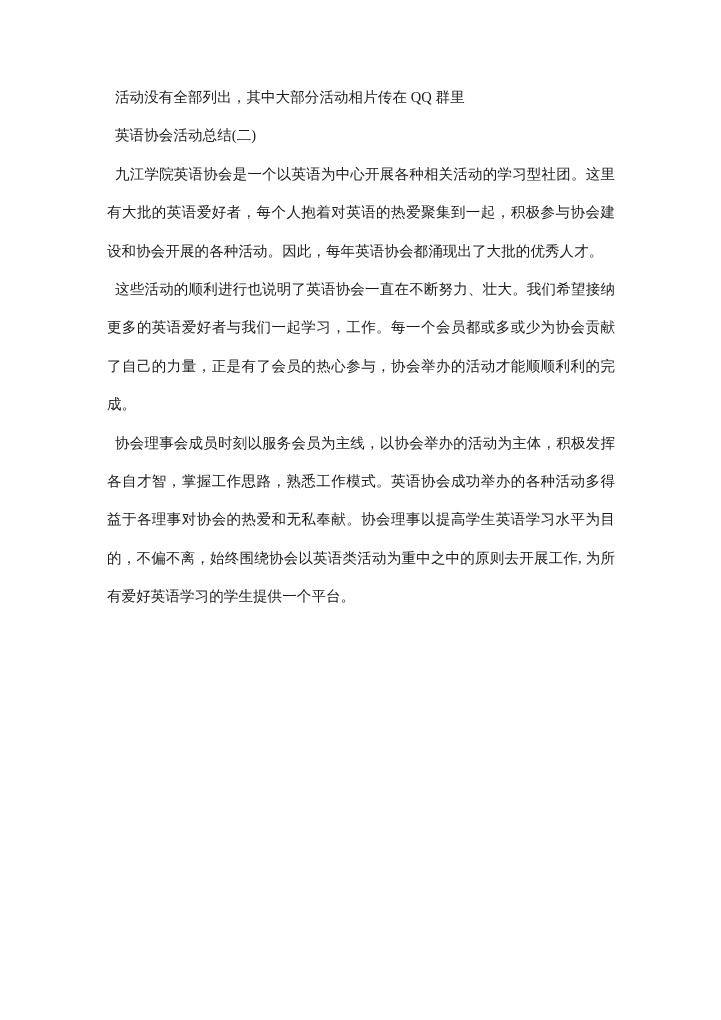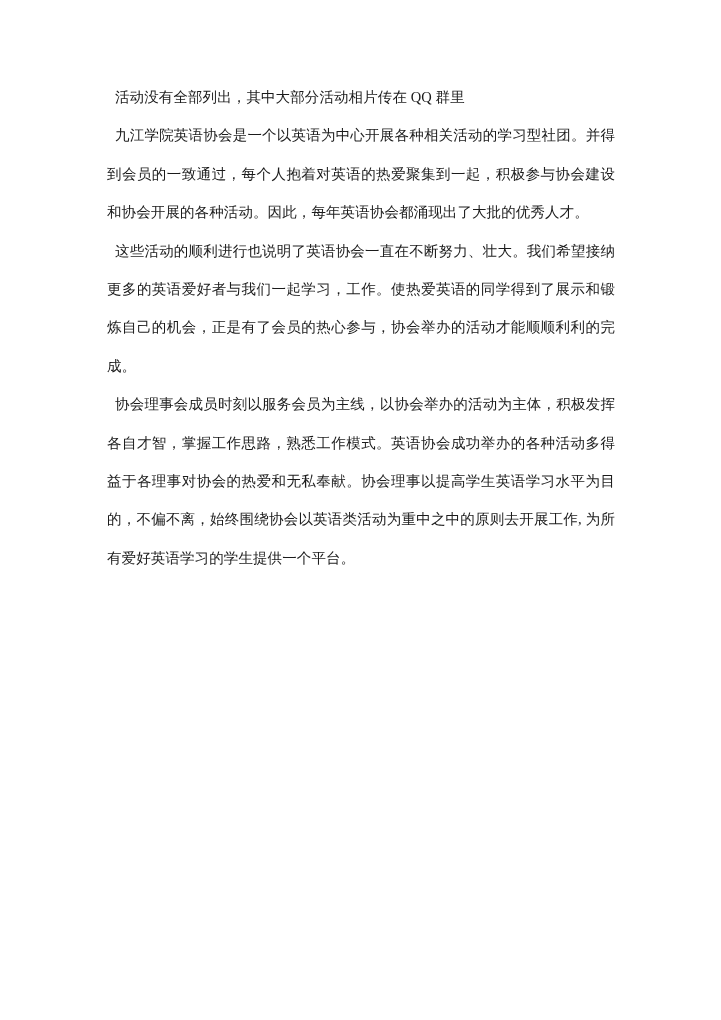--- a/index.html
+++ b/index.html
@@ -43,6 +43,7 @@
 <div class="doc-page">
   <div class="doc-body">
     <p class="para">活动没有全部列出，其中大部分活动相片传在 QQ 群里</p>
+    <p class="para">英语协会活动总结(二)</p>
     <p class="para">九江学院英语协会是一个以英语为中心开展各种相关活动的学习型社团。并得到会员的一致通过，每个人抱着对英语的热爱聚集到一起，积极参与协会建设和协会开展的各种活动。因此，每年英语协会都涌现出了大批的优秀人才。</p>
     <p class="para">这些活动的顺利进行也说明了英语协会一直在不断努力、壮大。我们希望接纳更多的英语爱好者与我们一起学习，工作。使热爱英语的同学得到了展示和锻炼自己的机会，正是有了会员的热心参与，协会举办的活动才能顺顺利利的完成。</p>
     <p class="para">协会理事会成员时刻以服务会员为主线，以协会举办的活动为主体，积极发挥各自才智，掌握工作思路，熟悉工作模式。英语协会成功举办的各种活动多得益于各理事对协会的热爱和无私奉献。协会理事以提高学生英语学习水平为目的，不偏不离，始终围绕协会以英语类活动为重中之中的原则去开展工作, 为所有爱好英语学习的学生提供一个平台。</p>

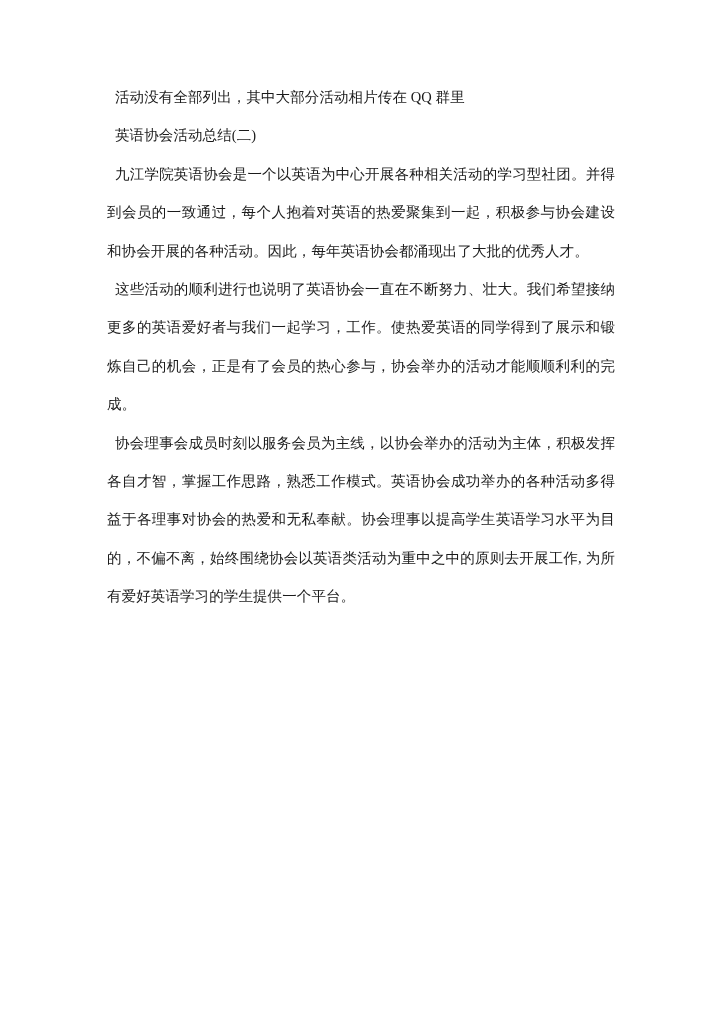--- a/index.html
+++ b/index.html
@@ -44,7 +44,7 @@
   <div class="doc-body">
     <p class="para">活动没有全部列出，其中大部分活动相片传在 QQ 群里</p>
     <p class="para">英语协会活动总结(二)</p>
-    <p class="para">九江学院英语协会是一个以英语为中心开展各种相关活动的学习型社团。并得到会员的一致通过，每个人抱着对英语的热爱聚集到一起，积极参与协会建设和协会开展的各种活动。因此，每年英语协会都涌现出了大批的优秀人才。</p>
+    <p class="para">九江学院英语协会是一个以英语为中心开展各种相关活动的学习型社团。这里有大批的英语爱好者，每个人抱着对英语的热爱聚集到一起，积极参与协会建设和协会开展的各种活动。因此，每年英语协会都涌现出了大批的优秀人才。</p>
     <p class="para">这些活动的顺利进行也说明了英语协会一直在不断努力、壮大。我们希望接纳更多的英语爱好者与我们一起学习，工作。使热爱英语的同学得到了展示和锻炼自己的机会，正是有了会员的热心参与，协会举办的活动才能顺顺利利的完成。</p>
     <p class="para">协会理事会成员时刻以服务会员为主线，以协会举办的活动为主体，积极发挥各自才智，掌握工作思路，熟悉工作模式。英语协会成功举办的各种活动多得益于各理事对协会的热爱和无私奉献。协会理事以提高学生英语学习水平为目的，不偏不离，始终围绕协会以英语类活动为重中之中的原则去开展工作, 为所有爱好英语学习的学生提供一个平台。</p>
   </div>

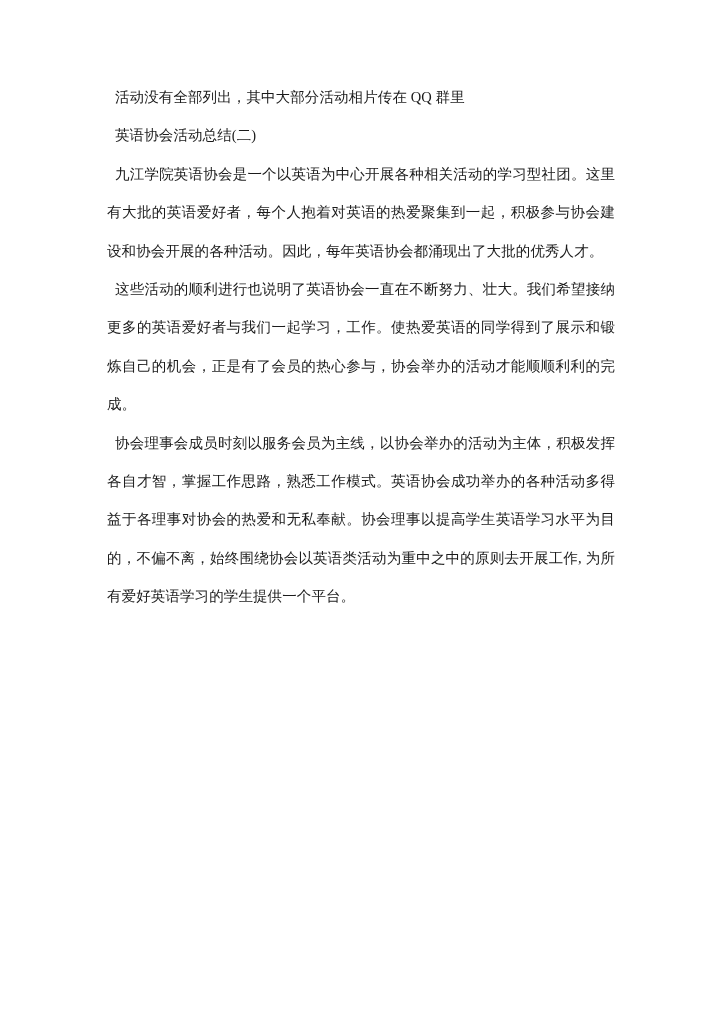--- a/index.html
+++ b/index.html
@@ -45,7 +45,7 @@
     <p class="para">活动没有全部列出，其中大部分活动相片传在 QQ 群里</p>
     <p class="para">英语协会活动总结(二)</p>
     <p class="para">九江学院英语协会是一个以英语为中心开展各种相关活动的学习型社团。这里有大批的英语爱好者，每个人抱着对英语的热爱聚集到一起，积极参与协会建设和协会开展的各种活动。因此，每年英语协会都涌现出了大批的优秀人才。</p>
-    <p class="para">这些活动的顺利进行也说明了英语协会一直在不断努力、壮大。我们希望接纳更多的英语爱好者与我们一起学习，工作。使热爱英语的同学得到了展示和锻炼自己的机会，正是有了会员的热心参与，协会举办的活动才能顺顺利利的完成。</p>
+    <p class="para">这些活动的顺利进行也说明了英语协会一直在不断努力、壮大。我们希望接纳更多的英语爱好者与我们一起学习，工作。每一个会员都或多或少为协会贡献了自己的力量，正是有了会员的热心参与，协会举办的活动才能顺顺利利的完成。</p>
     <p class="para">协会理事会成员时刻以服务会员为主线，以协会举办的活动为主体，积极发挥各自才智，掌握工作思路，熟悉工作模式。英语协会成功举办的各种活动多得益于各理事对协会的热爱和无私奉献。协会理事以提高学生英语学习水平为目的，不偏不离，始终围绕协会以英语类活动为重中之中的原则去开展工作, 为所有爱好英语学习的学生提供一个平台。</p>
   </div>
 </div>

